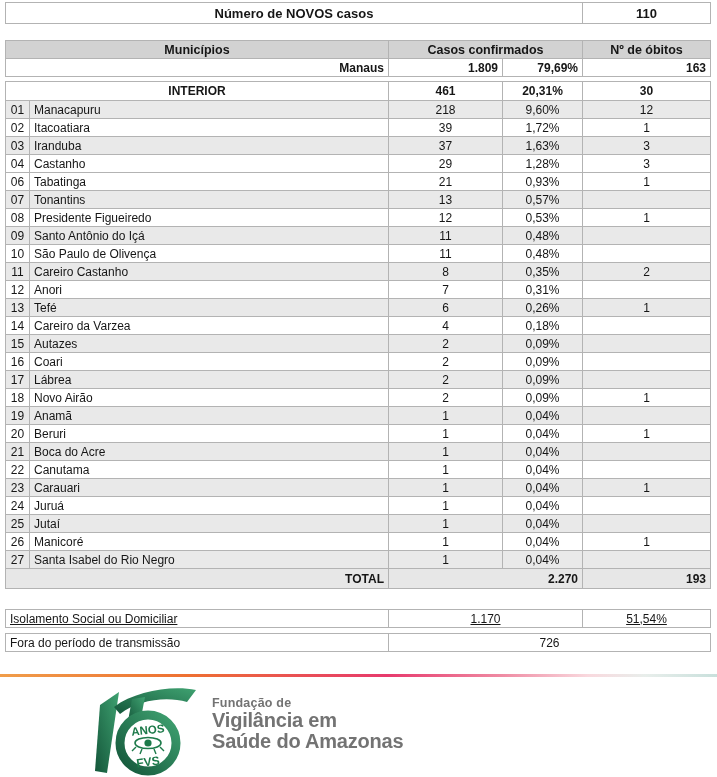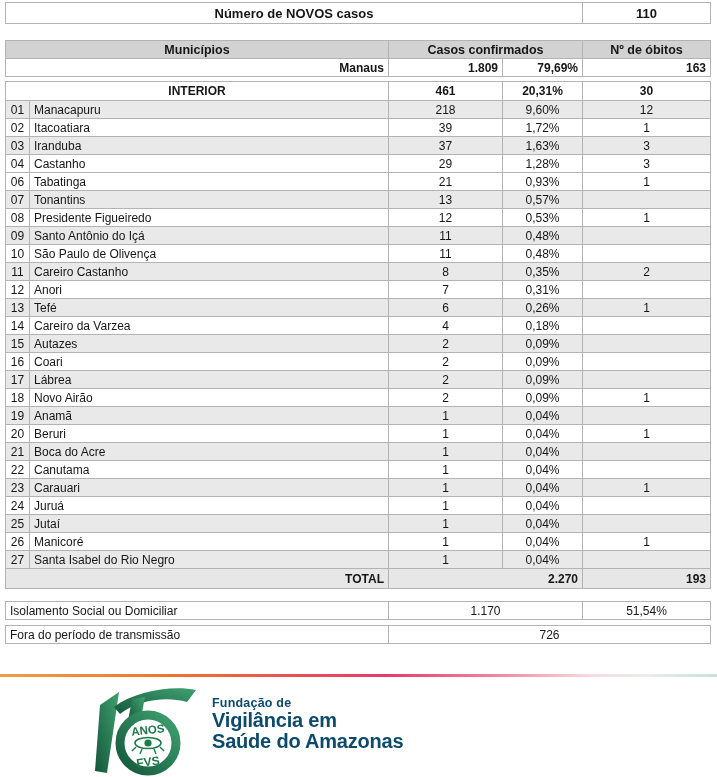--- a/index.html
+++ b/index.html
@@ -21,7 +21,7 @@
   .val{text-align:center;}
   .stripe{background:#e9e9e9;}
   .total-row td{background:#e7e7e7;font-weight:bold;text-align:right;height:19px;}
-  .t4{margin-top:12px;}
+  .t4{margin-top:20px;text-decoration:underline;}
   .t5{margin-top:5px;}
   .lbl{text-align:left;padding-left:4px;font-size:12.5px;}
   .divider{position:absolute;top:674px;left:0;width:717px;height:3px;

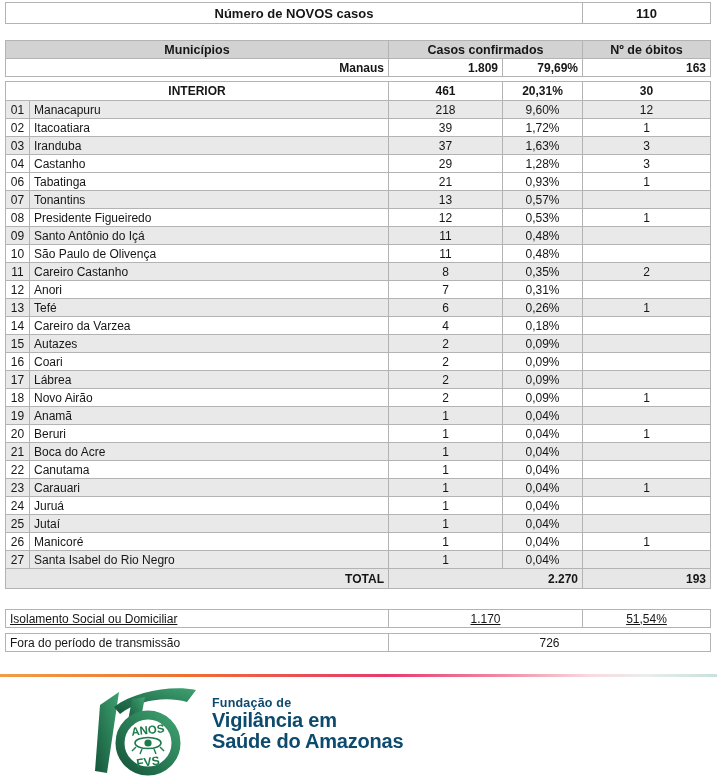--- a/index.html
+++ b/index.html
@@ -28,7 +28,7 @@
     background:linear-gradient(90deg,#f09d4a 0%,#ee7031 26%,#e94f55 42%,
       #e73a6d 54%,#ef8ba3 70%,#f9d9de 82%,#e8eeeb 90%,#c9e0dc 100%);}
   .footer{position:absolute;top:683px;left:90px;display:flex;align-items:flex-start;}
-  .org{margin-left:10px;padding-top:13px;color:#0c4a6e;}
+  .org{margin-left:10px;padding-top:13px;color:#737373;}
   .org-small{font-size:12.5px;font-weight:600;letter-spacing:.2px;}
   .org-big{font-size:20px;font-weight:800;line-height:1.05;letter-spacing:-0.2px;}
 </style>

